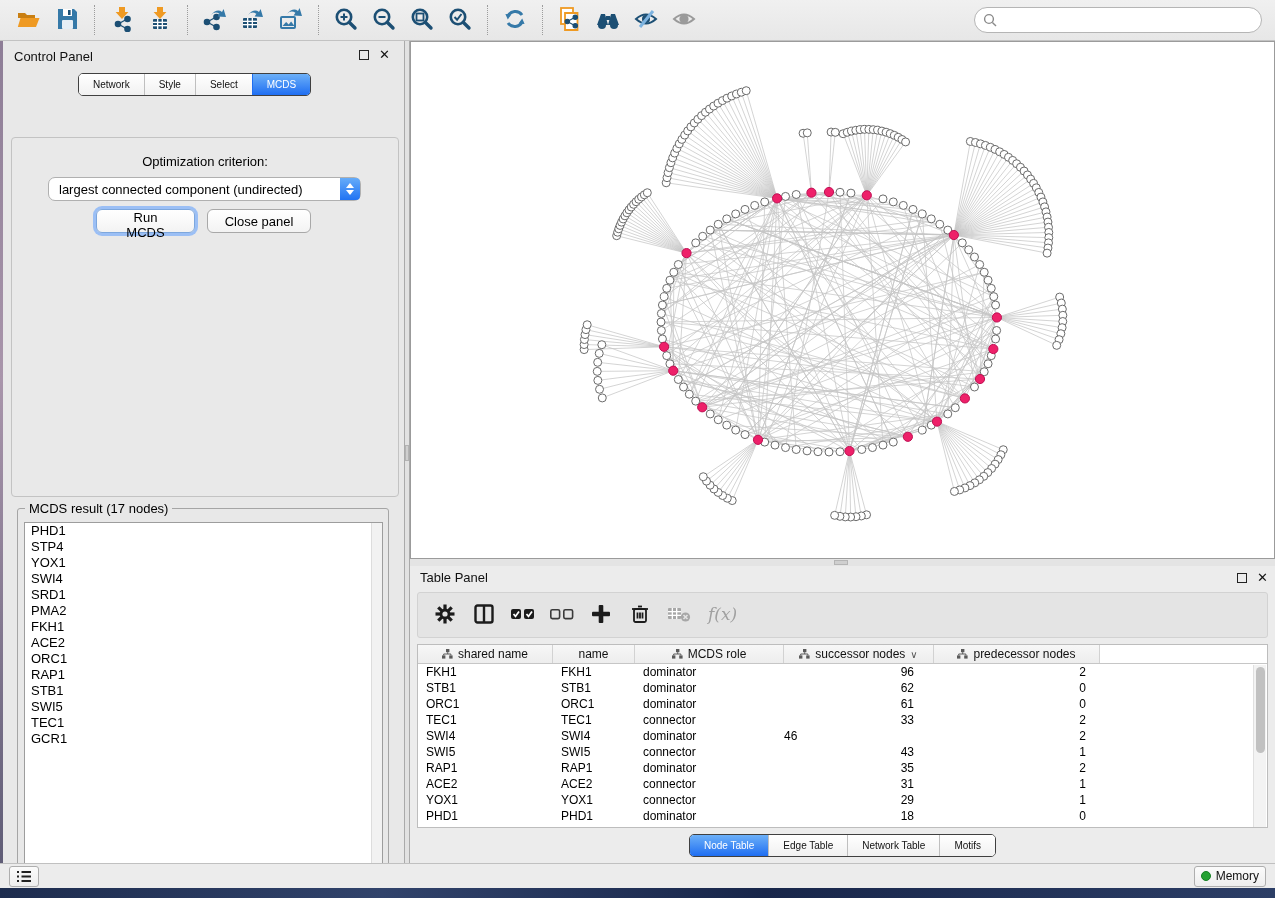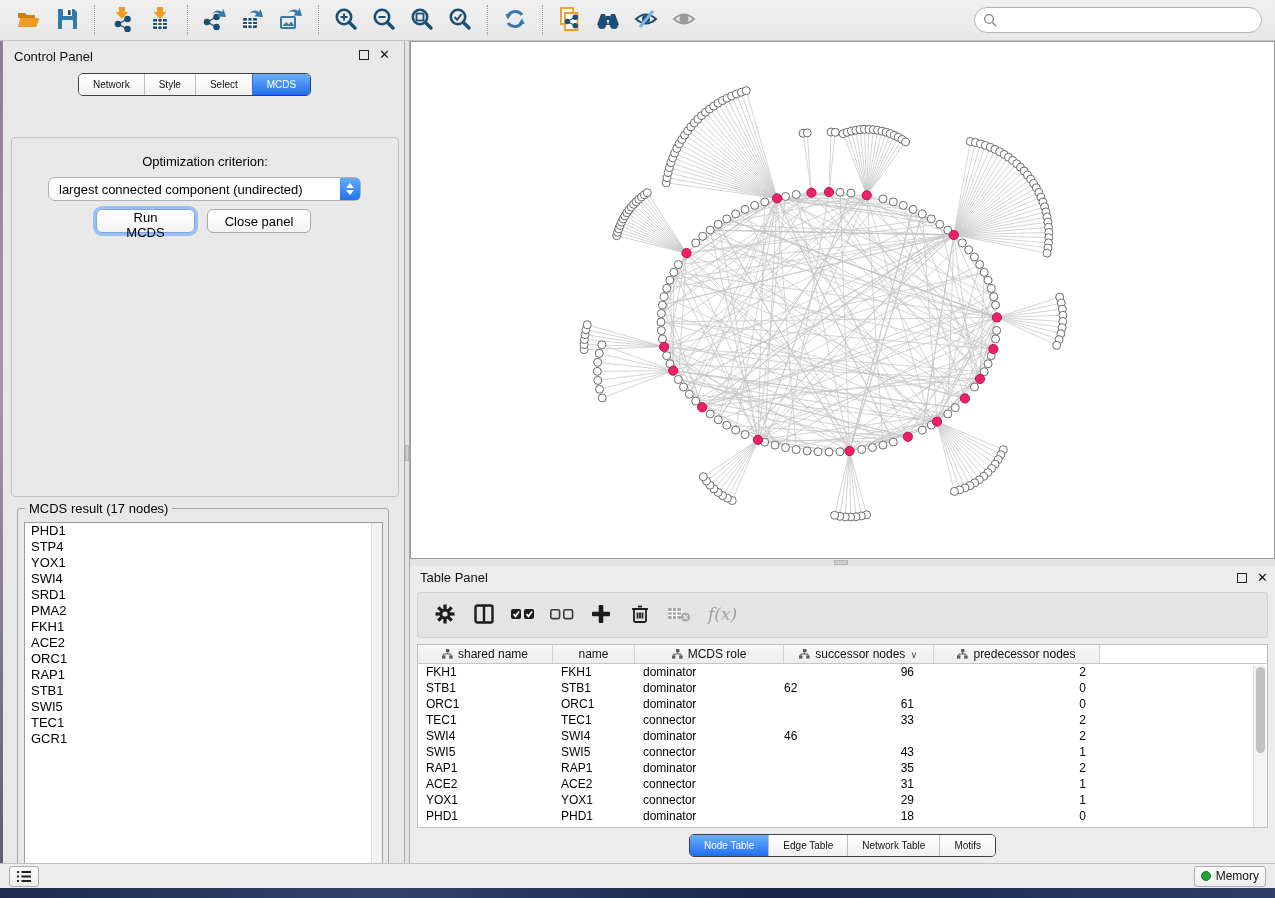--- a/index.html
+++ b/index.html
@@ -1113,7 +1113,7 @@
           <div class="nt-td" style="width: 135px; text-align: left; padding-left: 8px;">STB1</div>
           <div class="nt-td" style="width: 82px; text-align: left; padding-left: 8px;">STB1</div>
           <div class="nt-td" style="width: 149px; text-align: left; padding-left: 8px;">dominator</div>
-          <div class="nt-td" style="width: 150px; text-align: left; padding-right: 20px;">62</div>
+          <div class="nt-td" style="width: 150px; text-align: right; padding-right: 20px;">62</div>
           <div class="nt-td" style="width: 166px; text-align: right; padding-right: 14px;">0</div>
         </div>
         <div class="nt-row">

